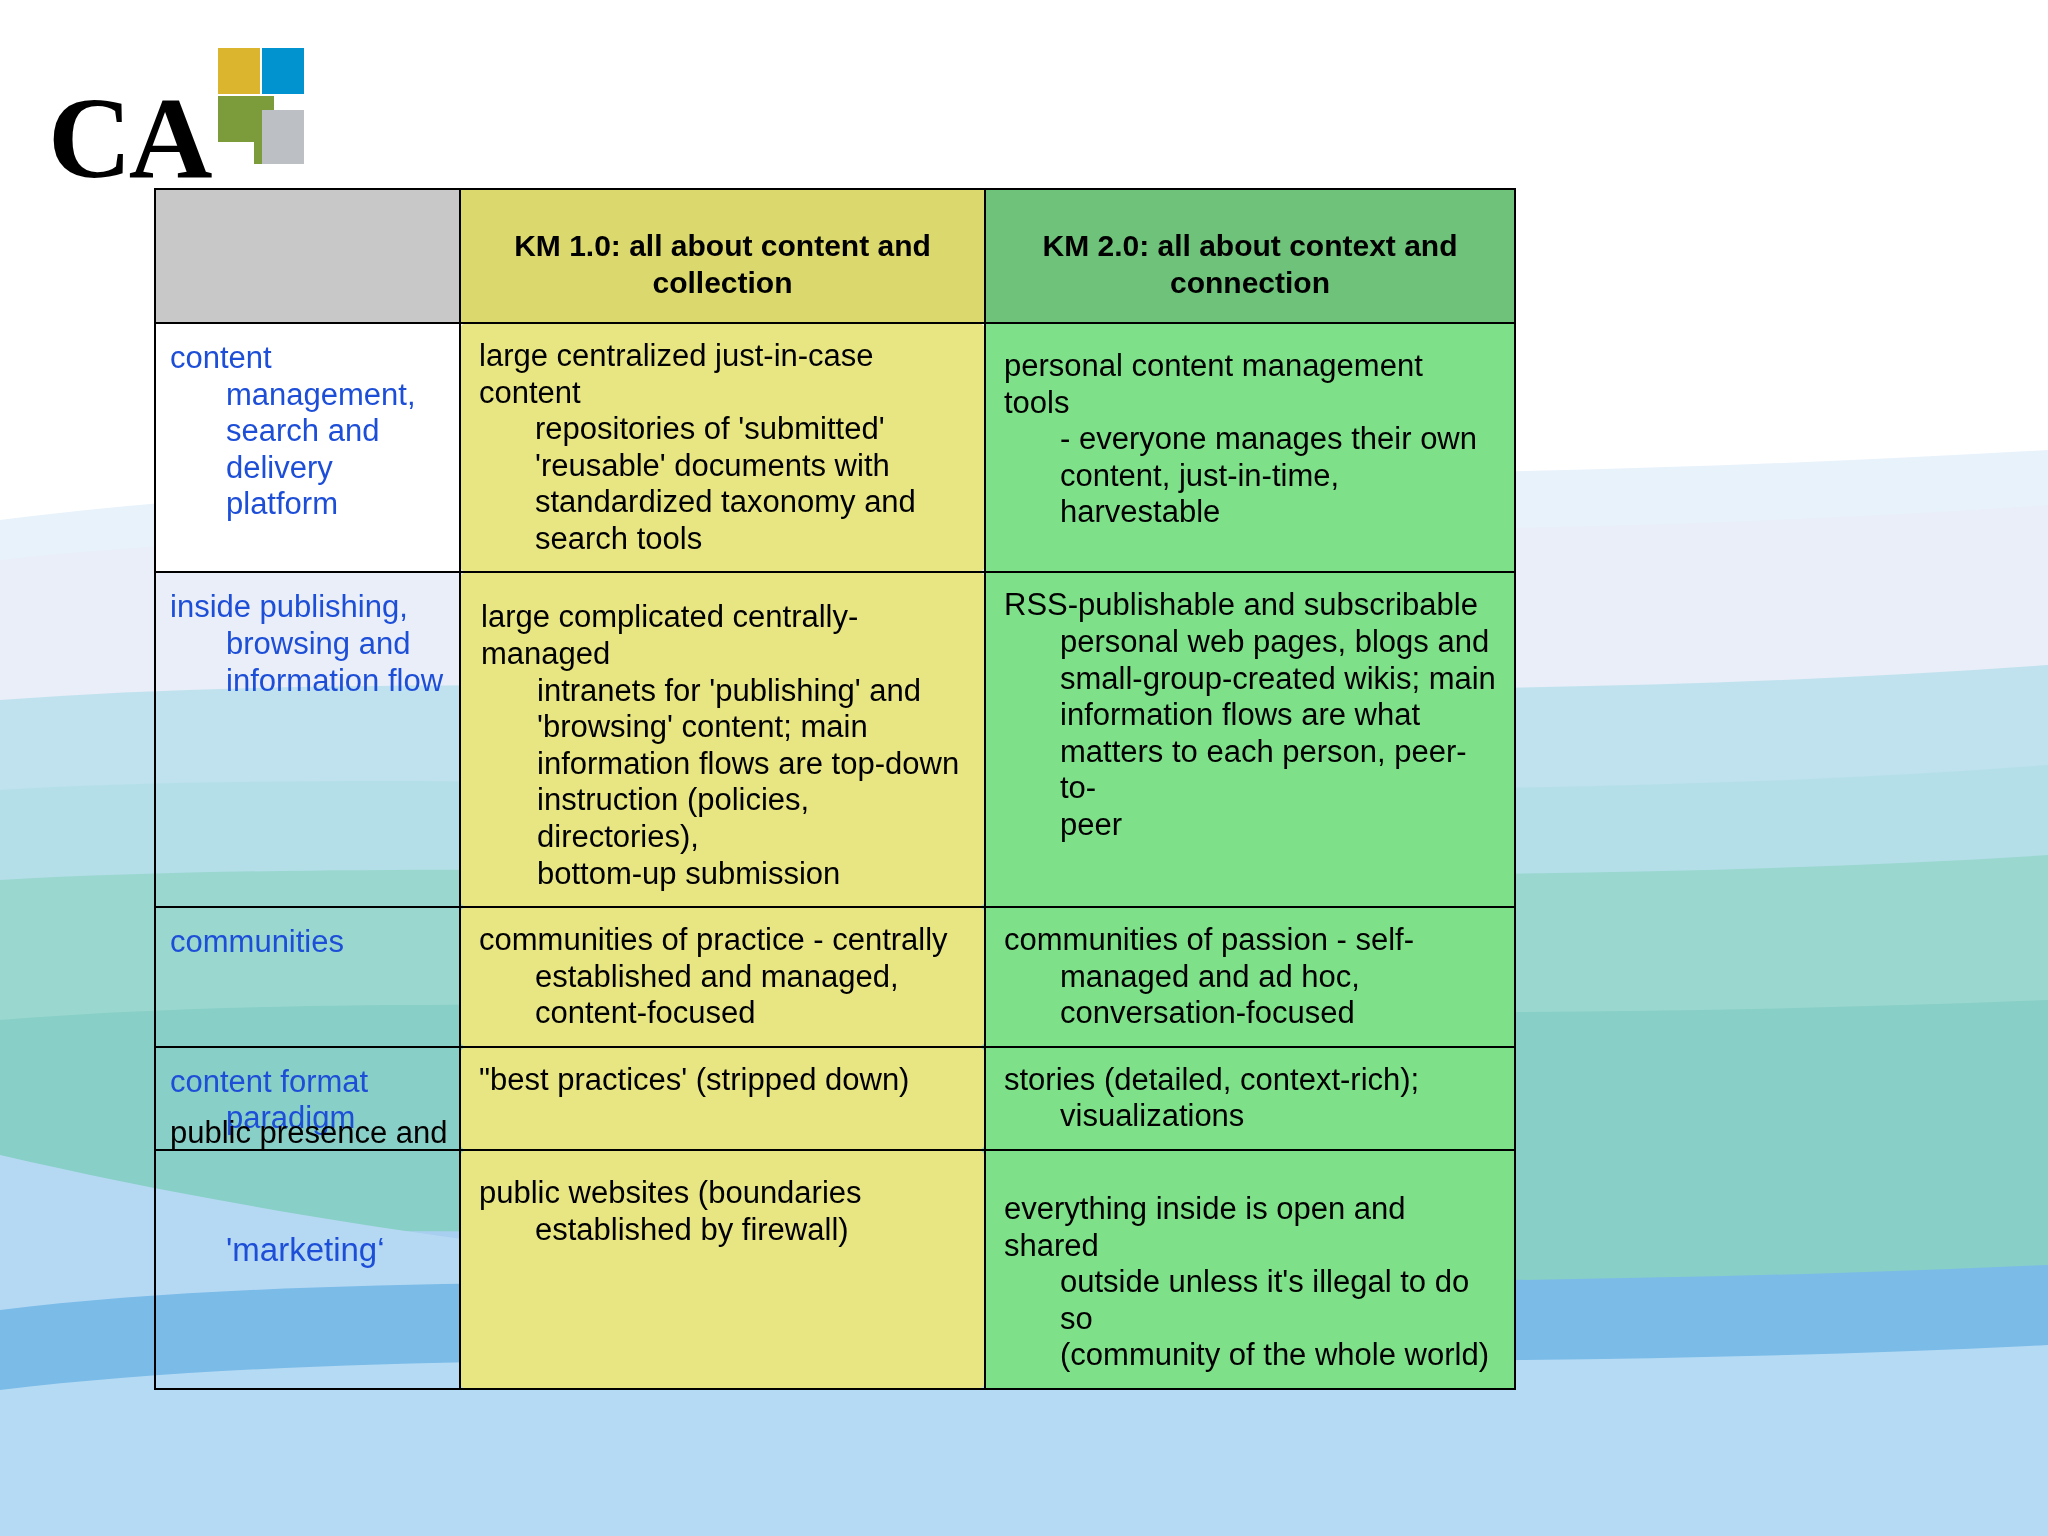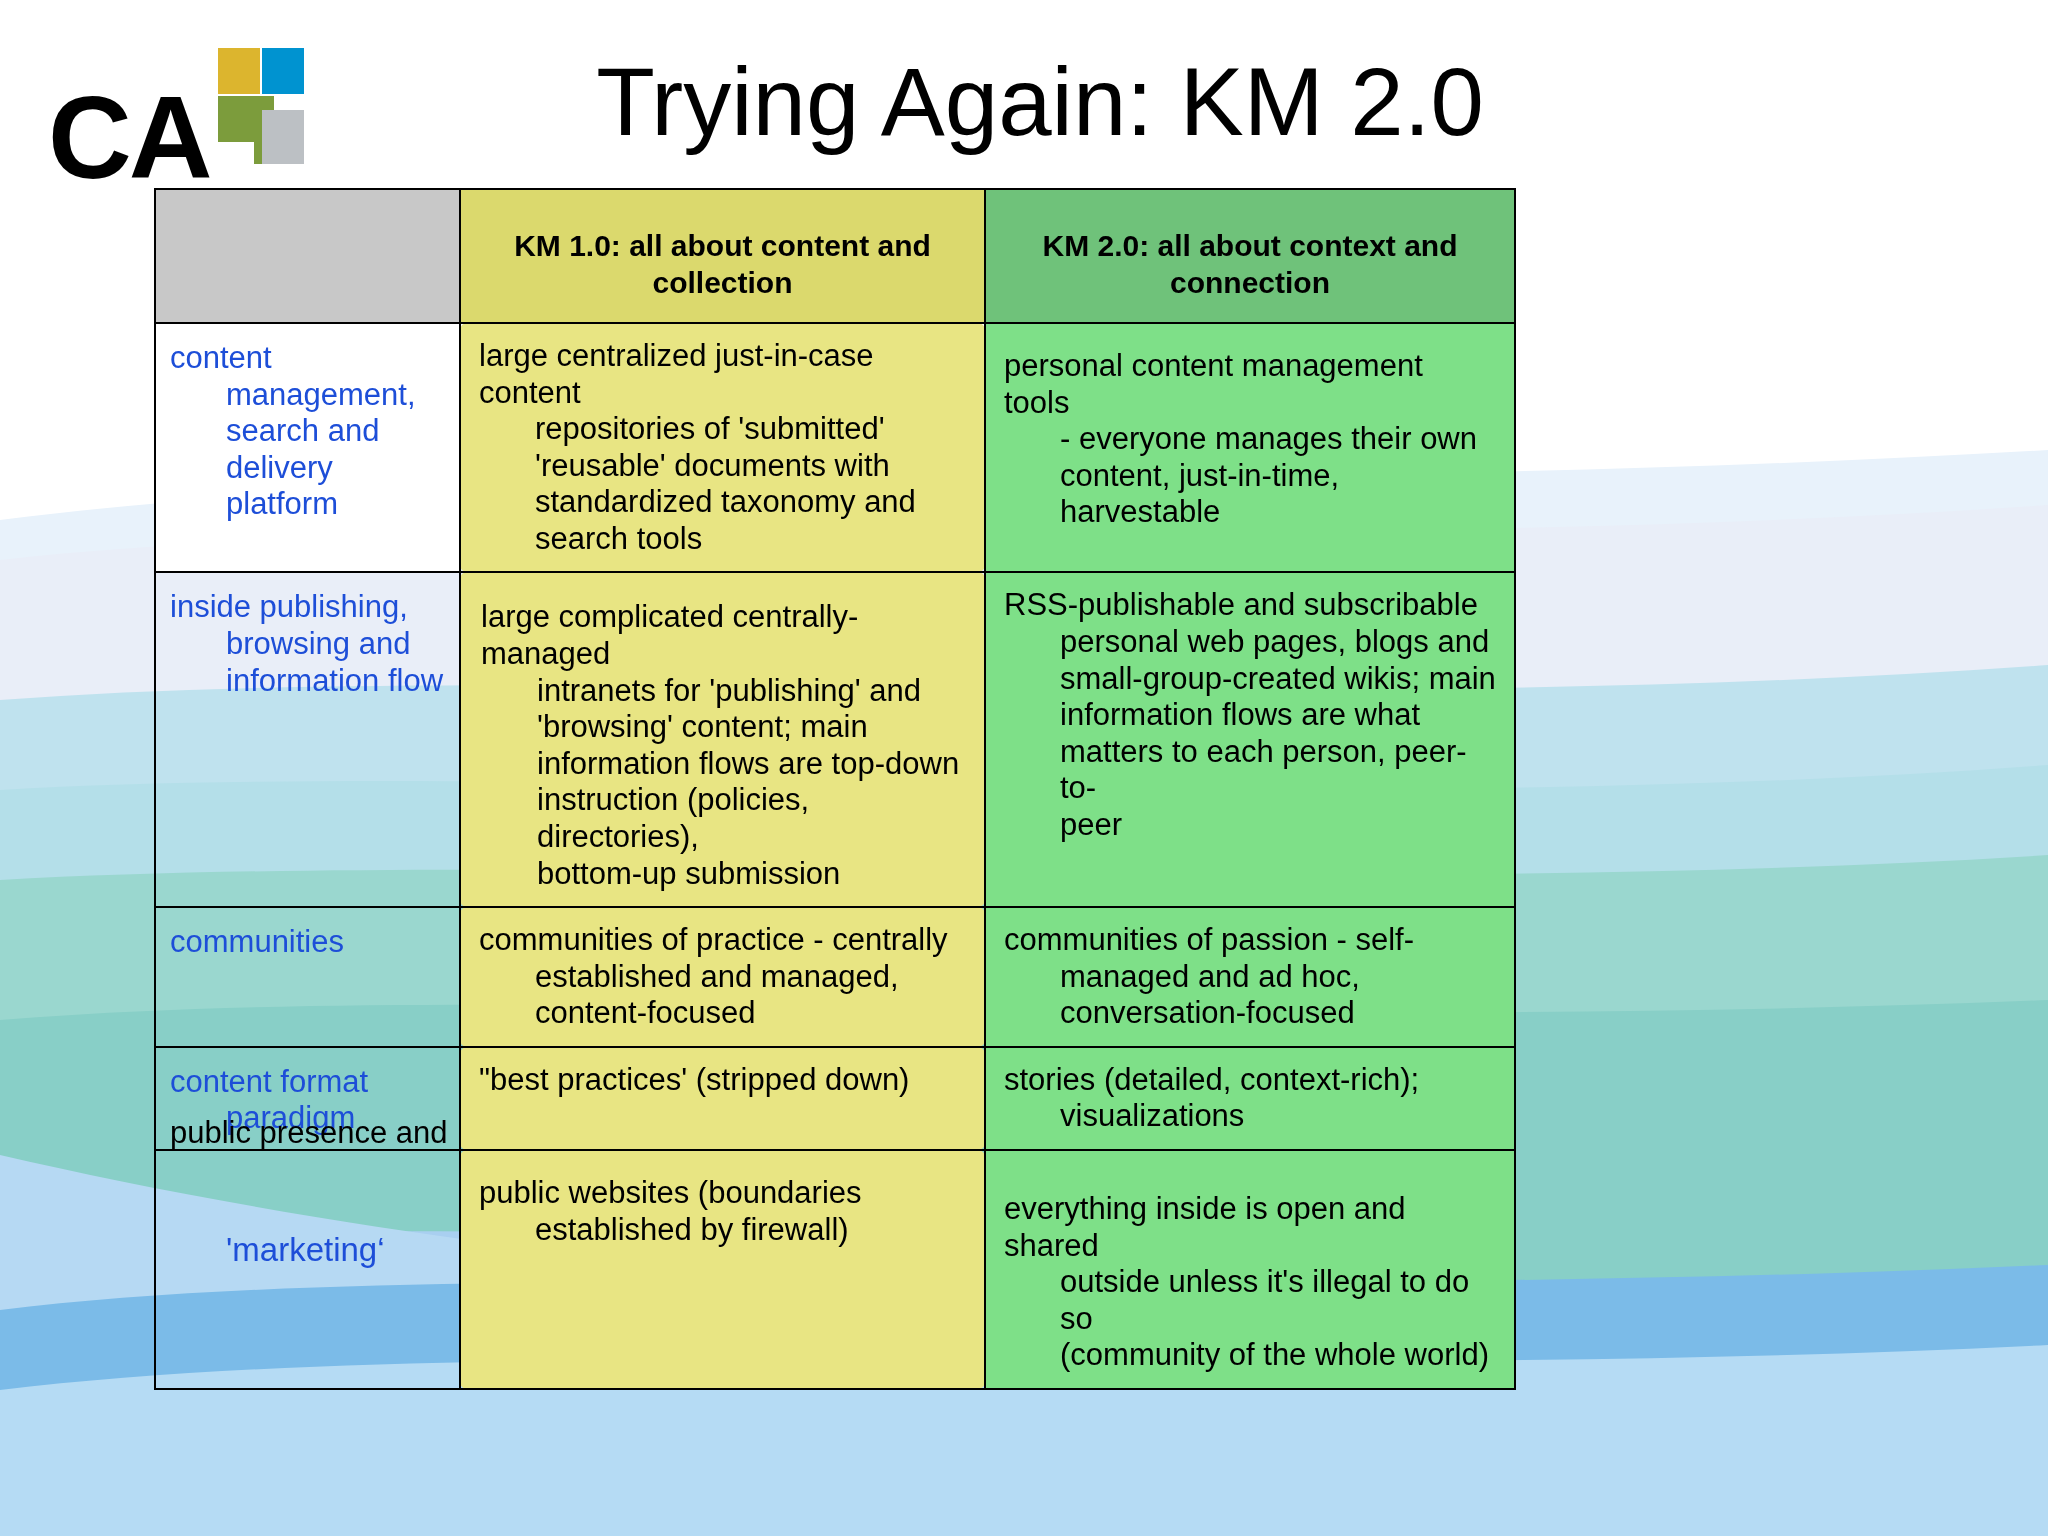--- a/index.html
+++ b/index.html
@@ -44,7 +44,7 @@
     position: absolute;
     left: 8px;
     top: 62px;
-    font-family: Liberation Sans, sans-serif;
+    font-family: Liberation Serif, serif;
     font-size: 116px;
     font-weight: 700;
     letter-spacing: -3px;

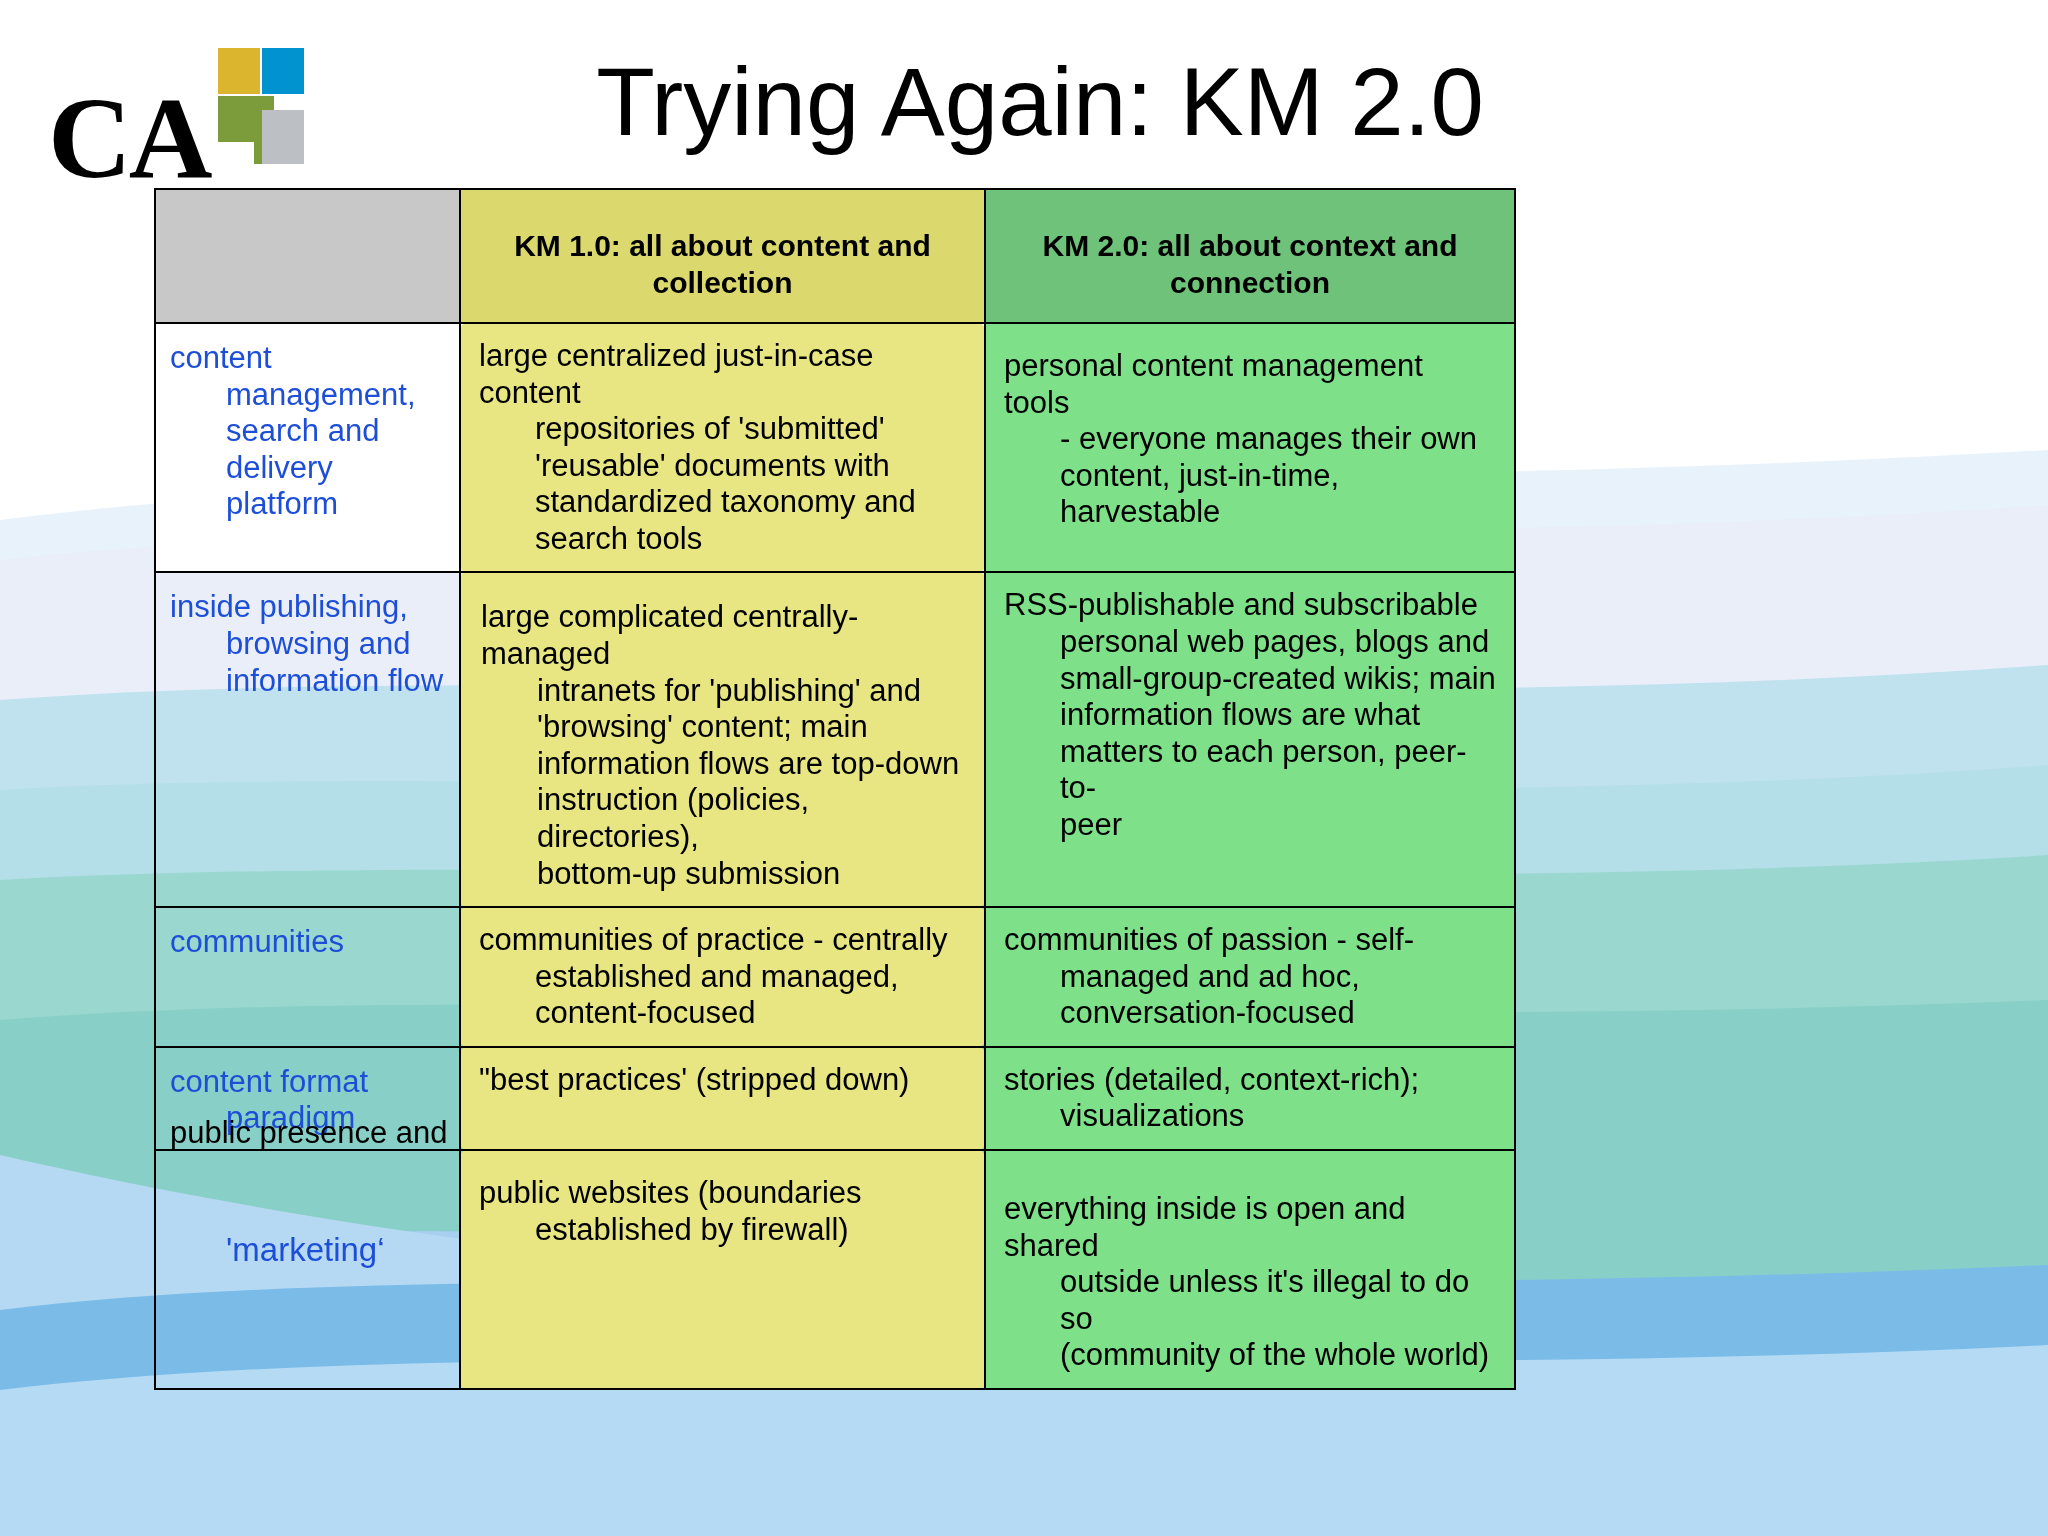--- a/index.html
+++ b/index.html
@@ -221,7 +221,6 @@
     <div class="logo-sq sq-gray"></div>
   </div>
 
-  <div class="slide-title">Trying Again: KM 2.0</div>
 
   <table class="km-table">
     <colgroup>

